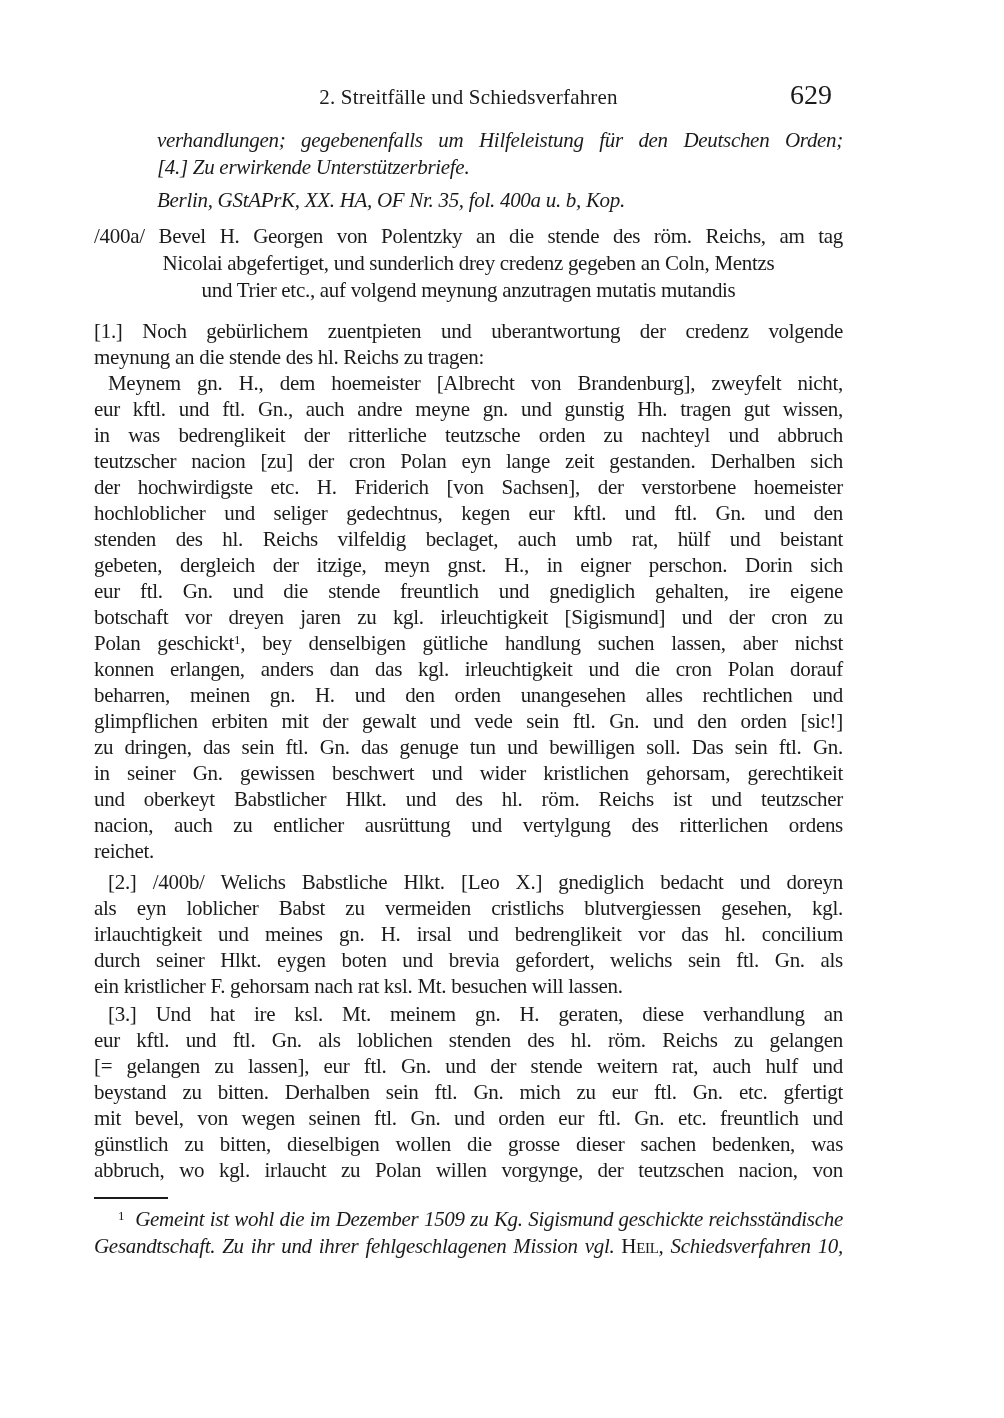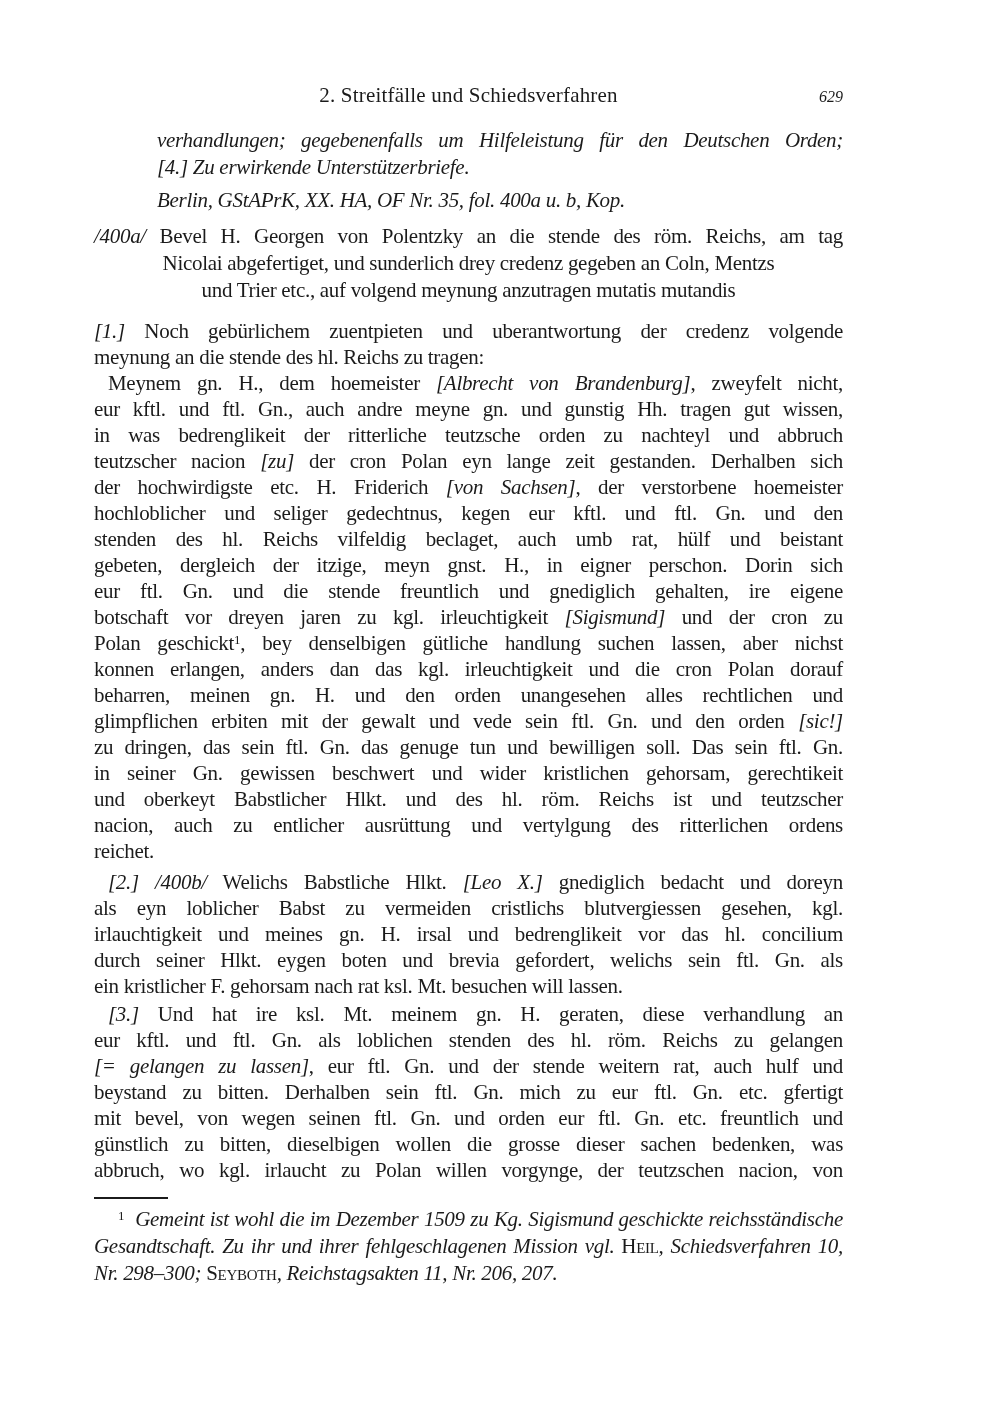--- a/index.html
+++ b/index.html
@@ -29,7 +29,7 @@
   }
   .rh-spacer { width: 64px; flex: 0 0 auto; }
   .rh-title { flex: 1 1 auto; text-align: center; letter-spacing: 0.2px; }
-  .rh-num { flex: 0 0 64px; text-align: right; font-size: 16px; font-style: italic; }
+  .rh-num { flex: 0 0 64px; text-align: center; font-size: 28px; }
 
   
   .line {

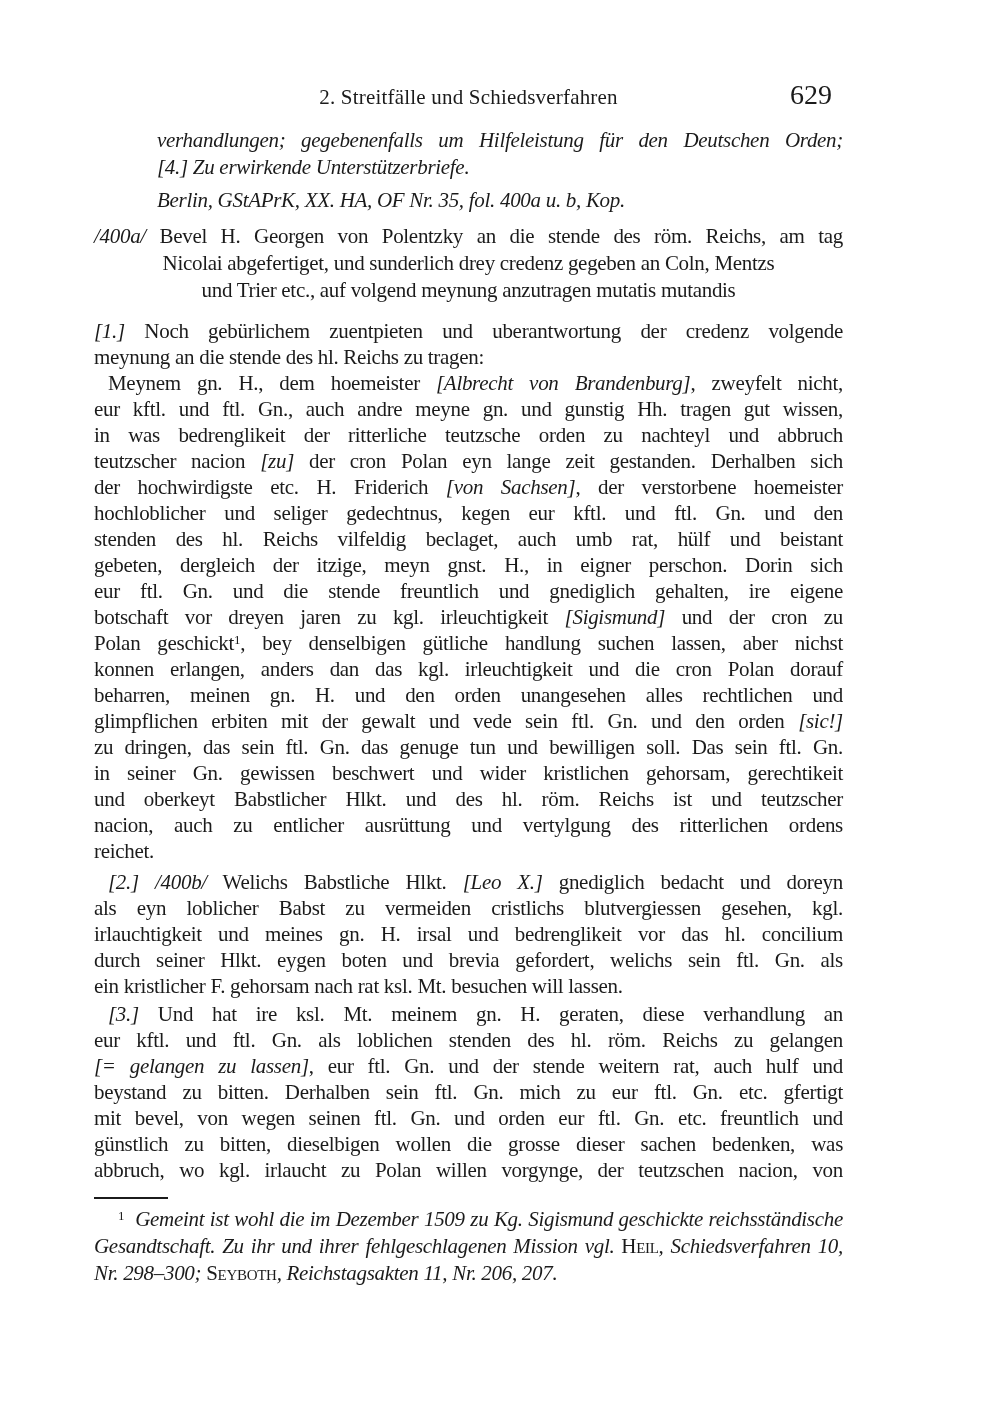--- a/index.html
+++ b/index.html
@@ -40,7 +40,7 @@
   .line.last { text-align-last: left; }
   .line span { letter-spacing: inherit; }
 
-  .i   { font-style: italic; }
+  .i   { }
   .sup { font-size: 0.62em; vertical-align: 0.5em; line-height: 0; }
   .sc  { font-style: normal; font-variant: small-caps; letter-spacing: 0.3px; }
 

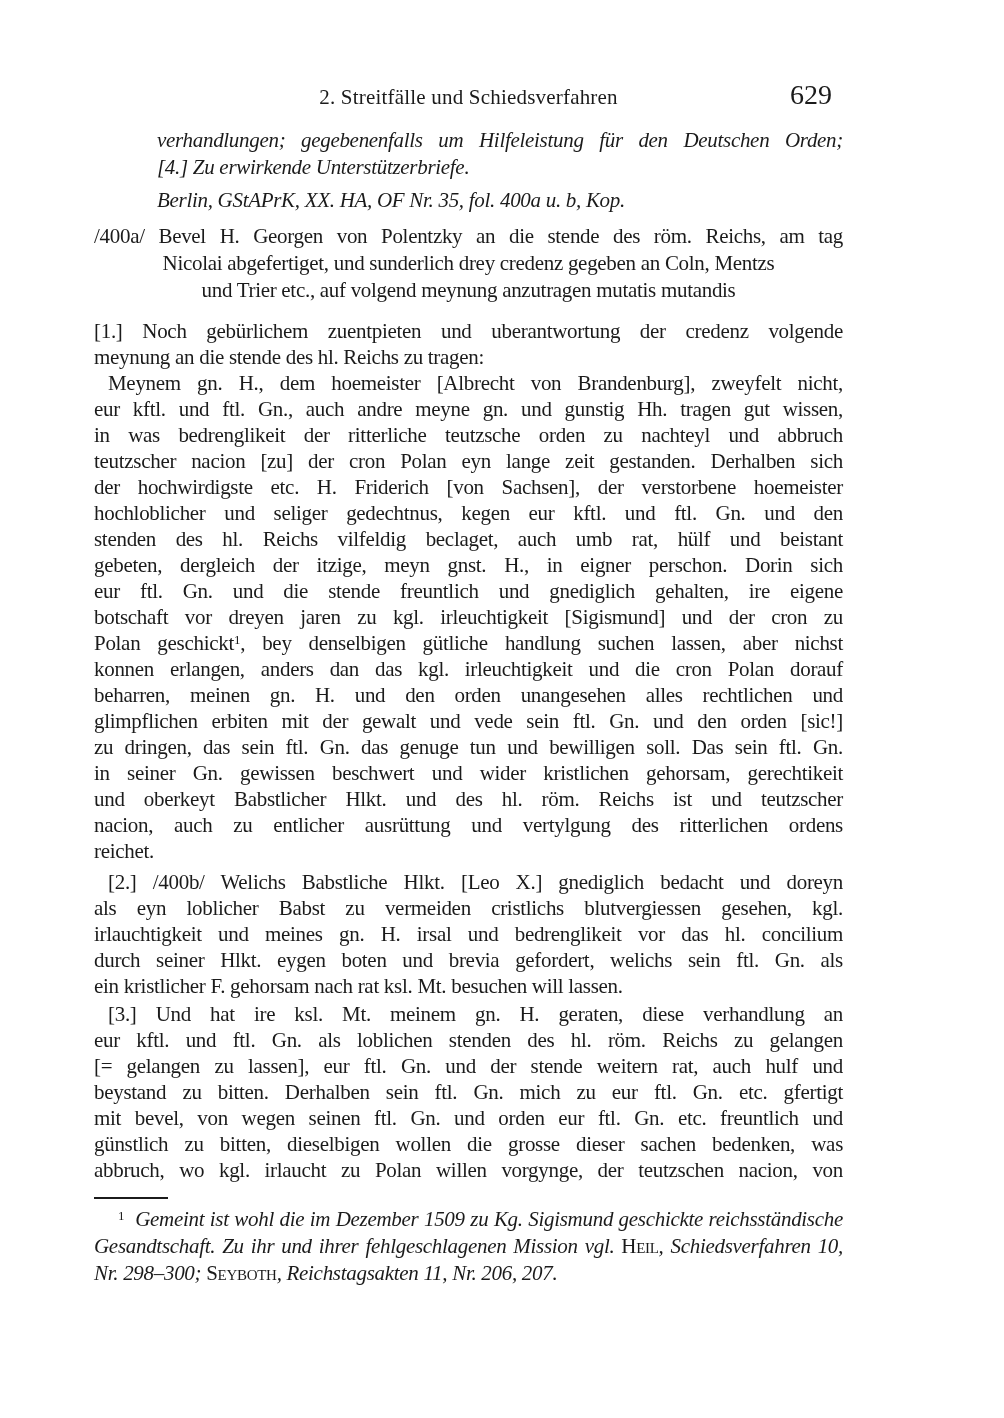--- a/index.html
+++ b/index.html
@@ -164,7 +164,6 @@
     <div class="footnote">
         <div class="line indent"><span class="sup">1</span><span>Gemeint ist wohl die im Dezember 1509 zu Kg. Sigismund geschickte reichsständische</span></div>
         <div class="line"><span>Gesandtschaft. Zu ihr und ihrer fehlgeschlagenen Mission vgl. </span><span class="sc">Heil</span><span>, Schiedsverfahren 10,</span></div>
-        <div class="line last"><span>Nr. 298–300; </span><span class="sc">Seyboth</span><span>, Reichstagsakten 11, Nr. 206, 207.</span></div>
       </div>
 
   </div>

